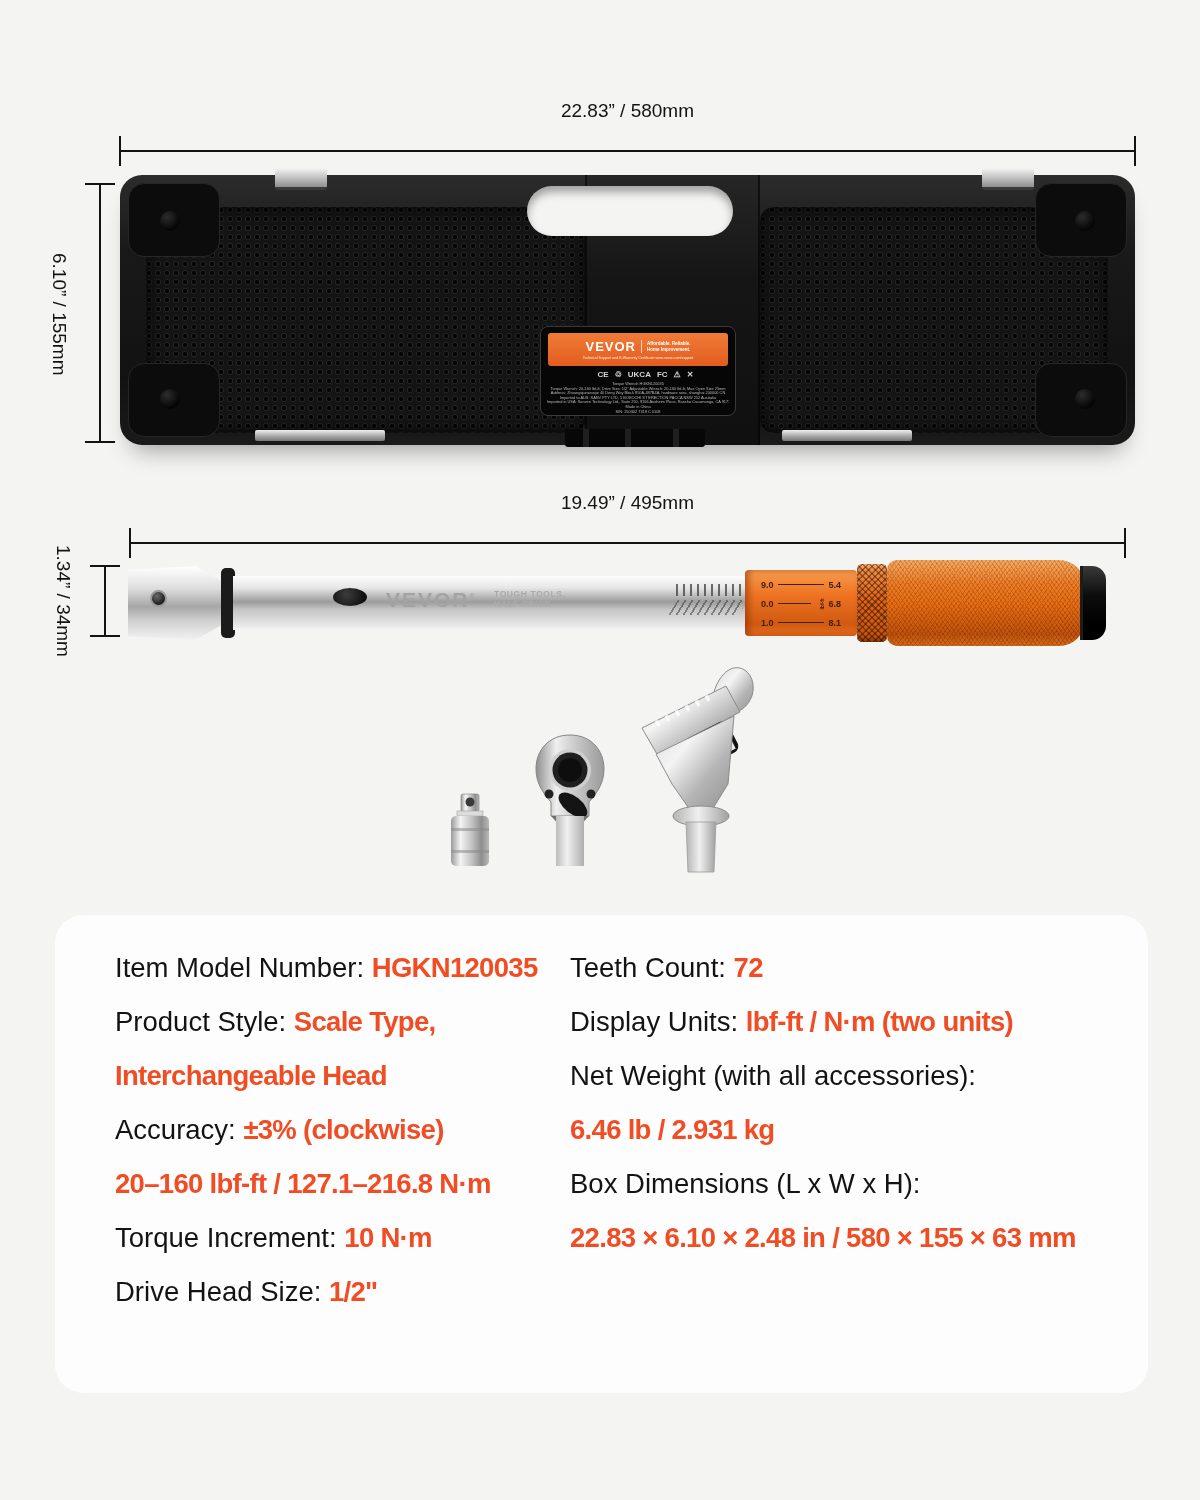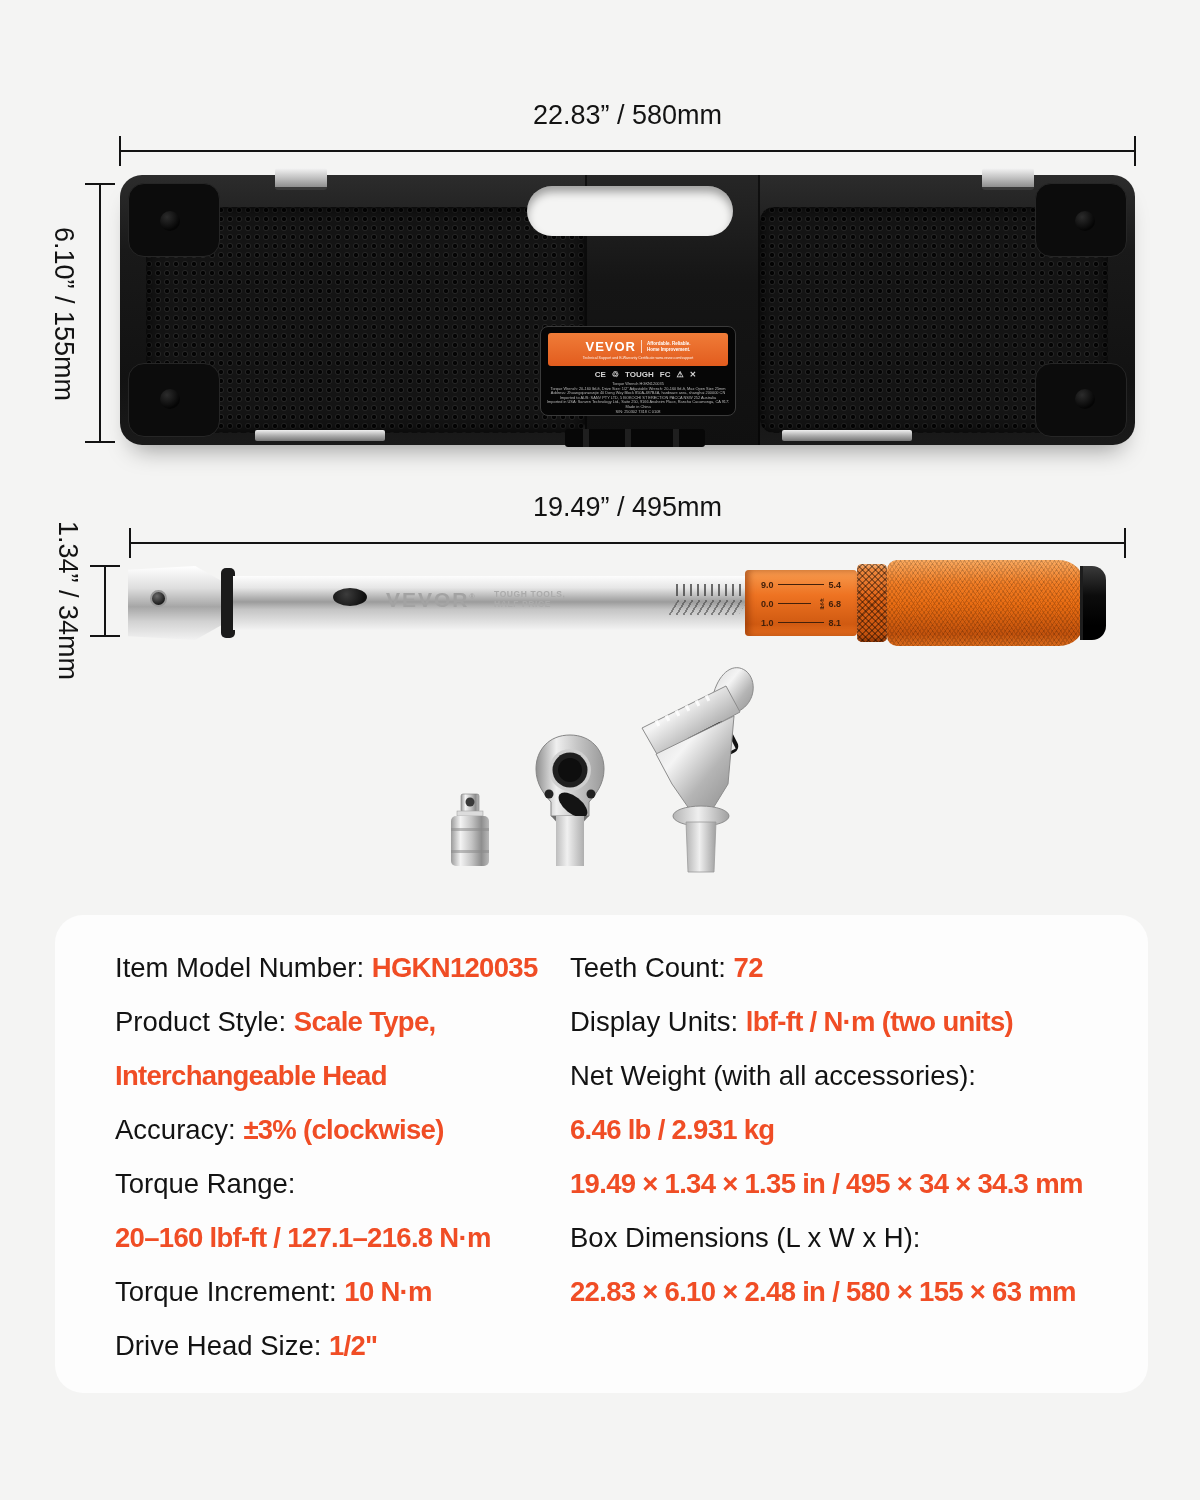--- a/index.html
+++ b/index.html
@@ -14,7 +14,7 @@
   .abs { position:absolute; }
 
   
-  .dim-label { font-size:27px; color:var(--ink); letter-spacing:0; white-space:nowrap; }
+  .dim-label { font-size:19px; color:var(--ink); letter-spacing:0; white-space:nowrap; }
   .dim-label-v { writing-mode:vertical-rl; }
   .dim-line-h { height:2px; background:var(--ink); }
   .dim-line-v { width:2px; background:var(--ink); }

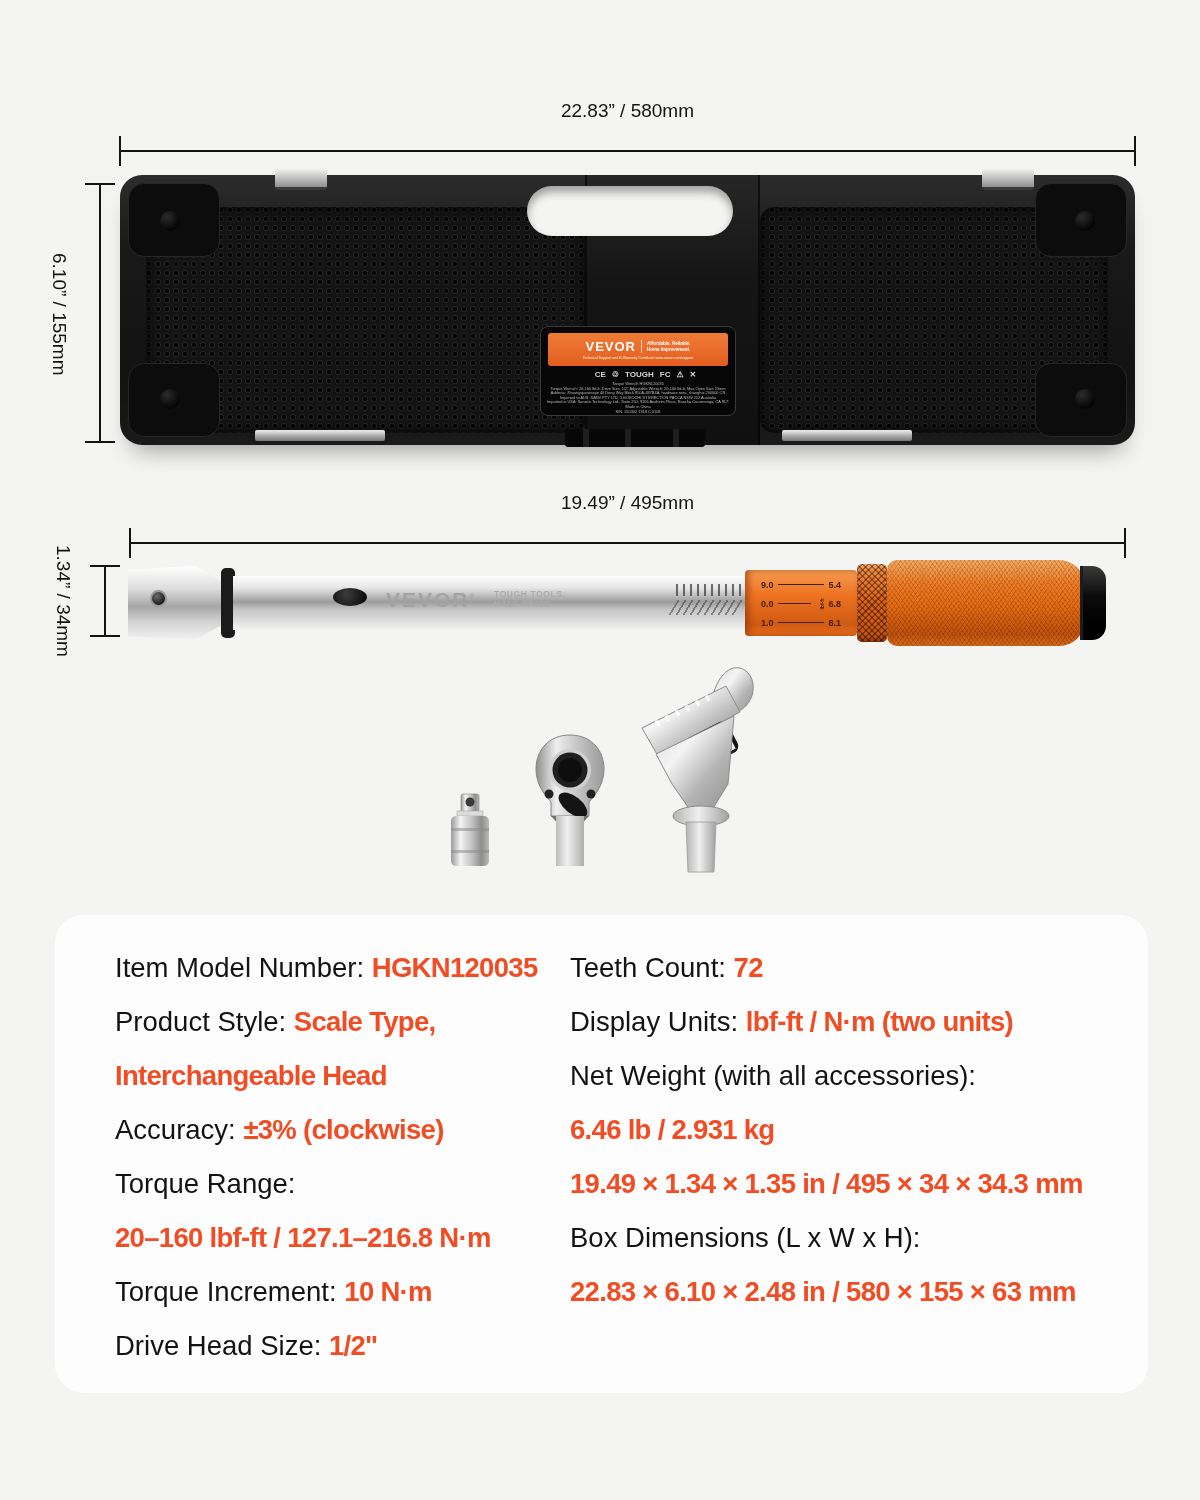--- a/index.html
+++ b/index.html
@@ -171,7 +171,7 @@
 
     <span class="cert">CE</span>
         <span class="cert">♲</span>
-        <span class="cert">TOUGH</span>
+        <span class="cert">UKCA</span>
         <span class="cert">FC</span>
         <span class="cert">⚠</span>
         <span class="cert">✕</span>

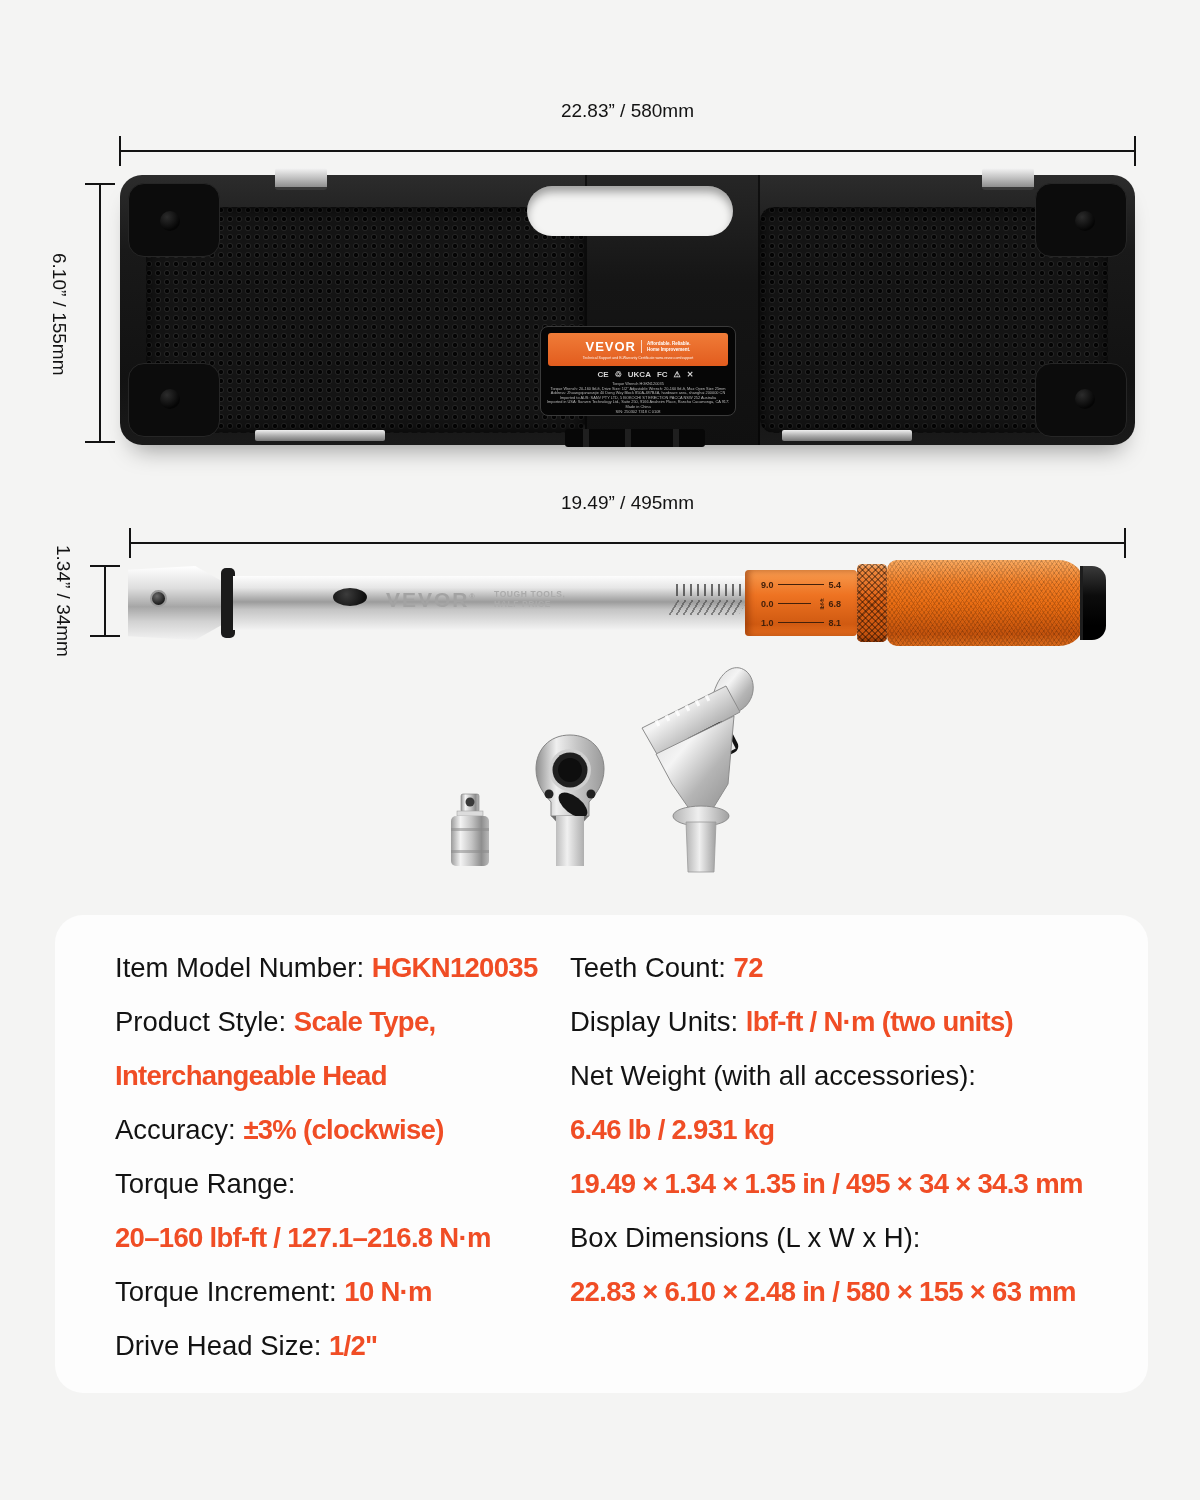--- a/index.html
+++ b/index.html
@@ -345,7 +345,6 @@
 
       <div class="spec-row"><span class="spec-label">Accuracy: </span><span class="spec-value">±3% (clockwise)</span></div>
 
-      <div class="spec-row"><span class="spec-label">Torque Range:</span></div>
 
       <div class="spec-row"><span class="spec-value">20–160 lbf-ft / 127.1–216.8 N·m</span></div>
 

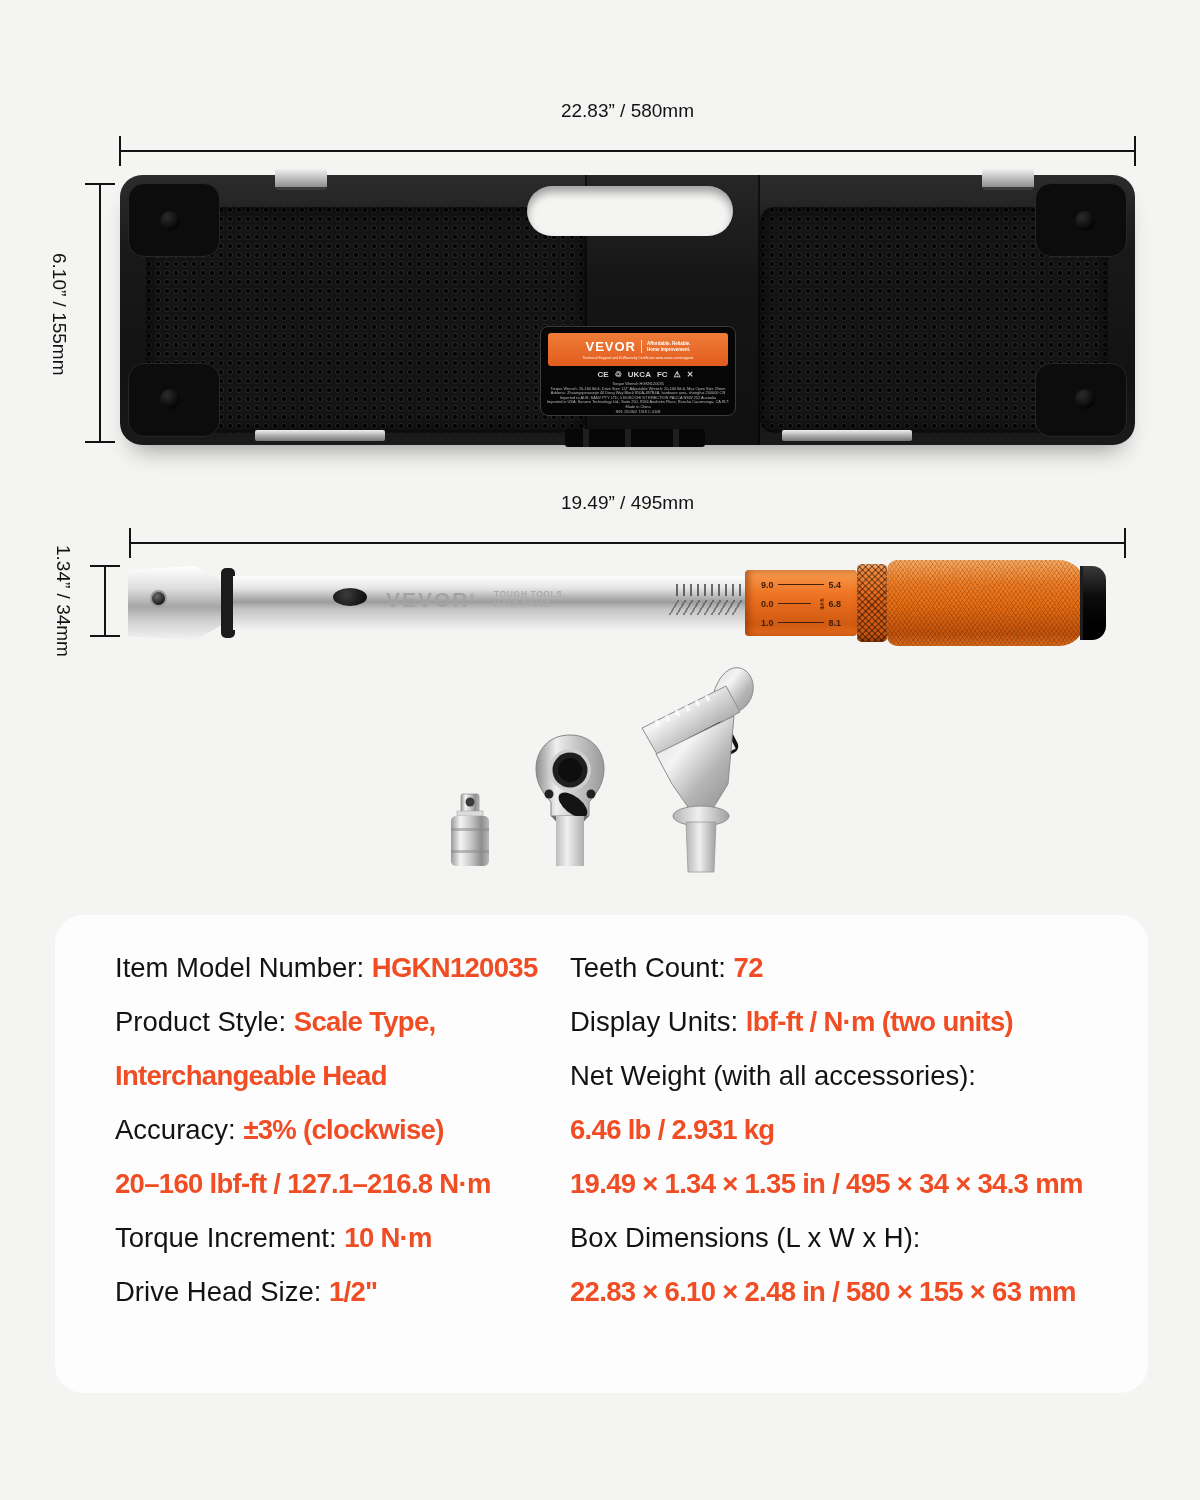--- a/index.html
+++ b/index.html
@@ -363,7 +363,6 @@
       <div class="spec-row"><span class="spec-value">6.46 lb / 2.931 kg</span></div>
 
 
-      <div class="spec-row"><span class="spec-value">19.49 × 1.34 × 1.35 in / 495 × 34 × 34.3 mm</span></div>
 
       <div class="spec-row"><span class="spec-label">Box Dimensions (L x W x H):</span></div>
 

